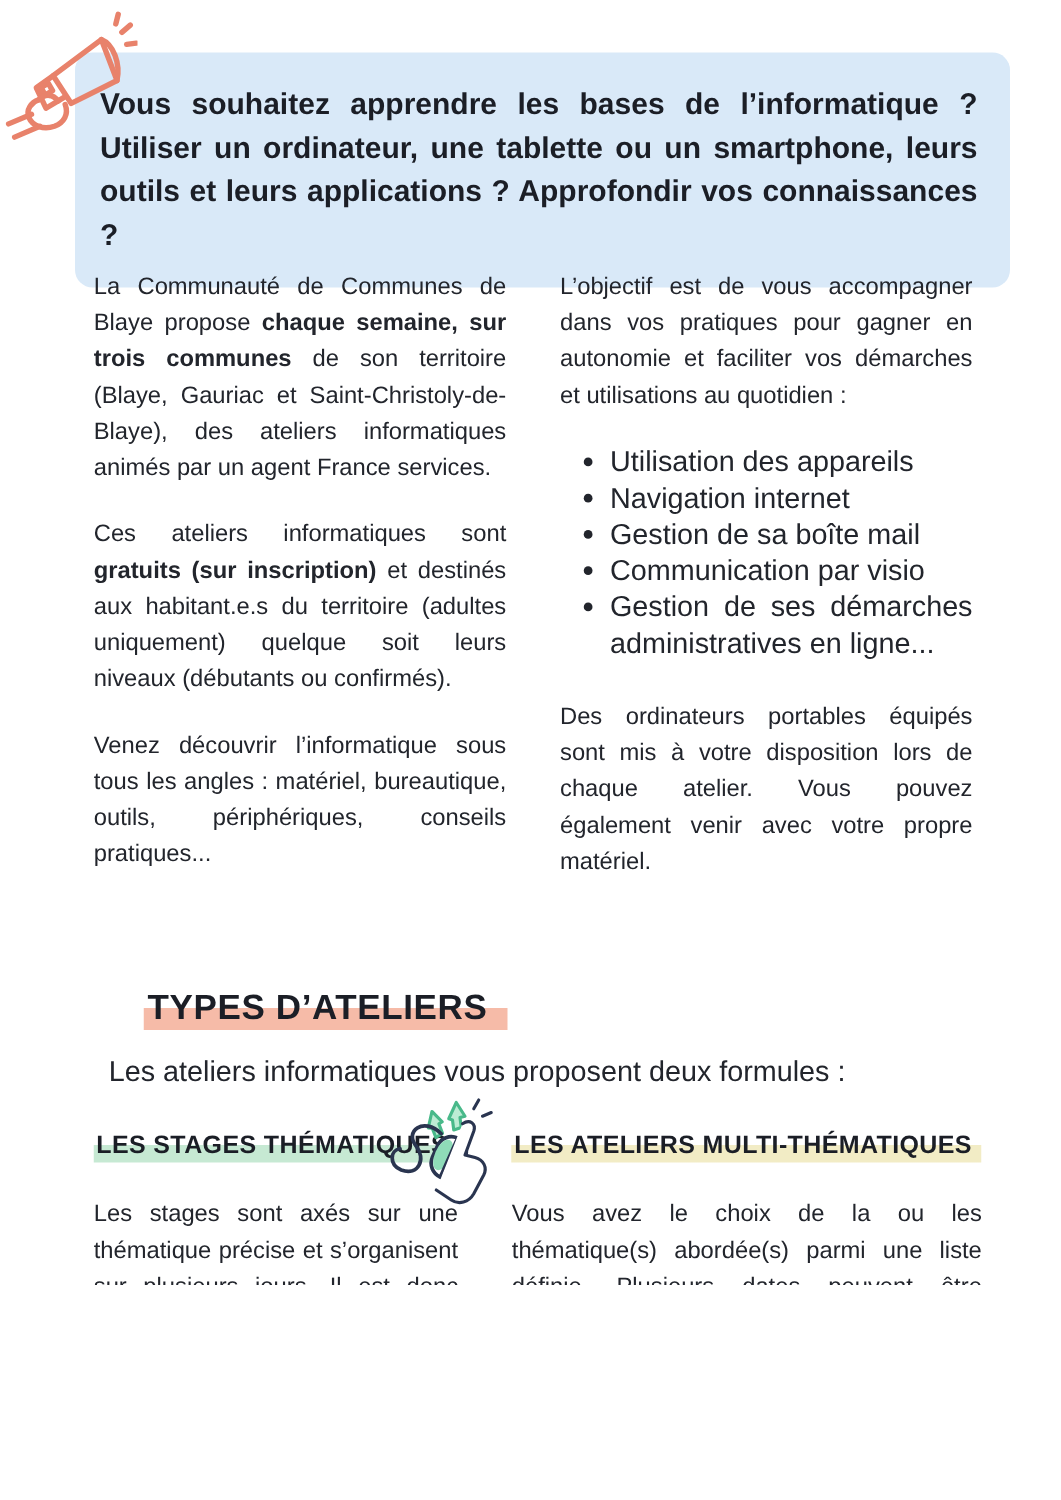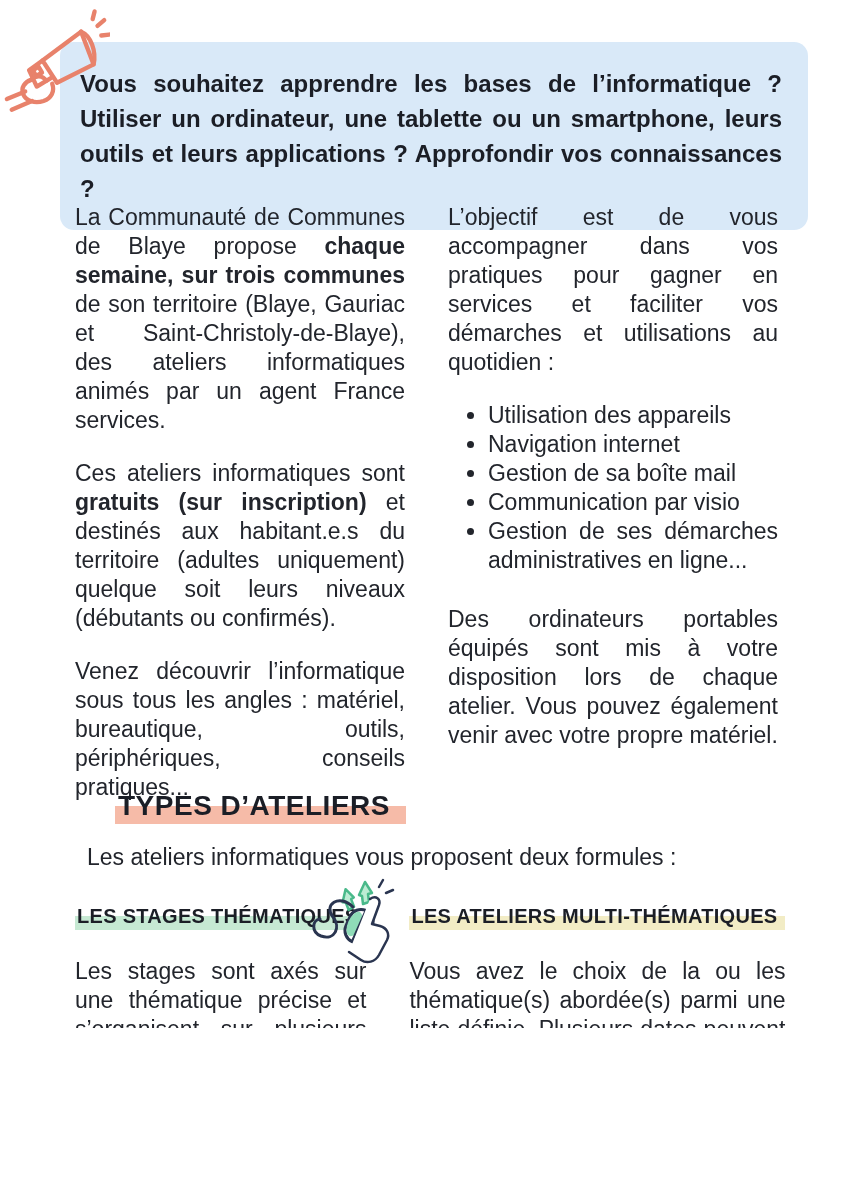--- a/index.html
+++ b/index.html
@@ -29,8 +29,8 @@
     display:grid;grid-template-columns:1fr 1fr;column-gap:43px;
   }
   .cols p, .formula p{
-    margin:3px 0 24px 0;
-    font-size:23px;line-height:29px;text-align:justify;
+    margin:15px 0 24px 0;
+    font-size:19px;line-height:29px;text-align:justify;
   }
   .cols ul{
     margin:1px 0 30px 0;padding-left:40px;

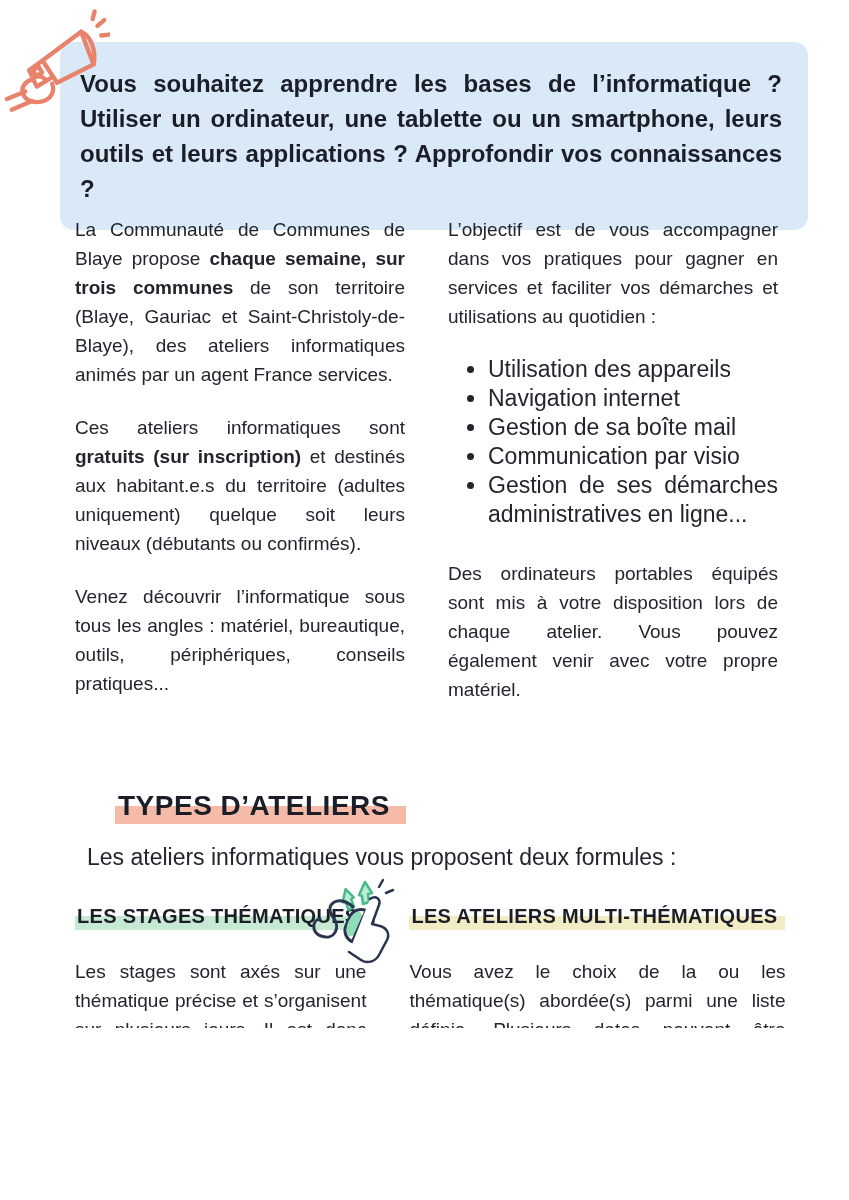--- a/index.html
+++ b/index.html
@@ -125,7 +125,7 @@
       <p>Venez découvrir l’informatique sous tous les angles : matériel, bureautique, outils, périphériques, conseils pratiques...</p>
     </div>
     <div>
-      <p>L’objectif est de vous accompagner dans vos pratiques pour gagner en services et faciliter vos démarches et utilisations au quotidien :</p>
+      <p>L’objectif est de vous accompagner dans vos pratiques pour gagner en autonomie et faciliter vos démarches et utilisations au quotidien :</p>
       <ul>
         <li>Utilisation des appareils</li>
         <li>Navigation internet</li>

